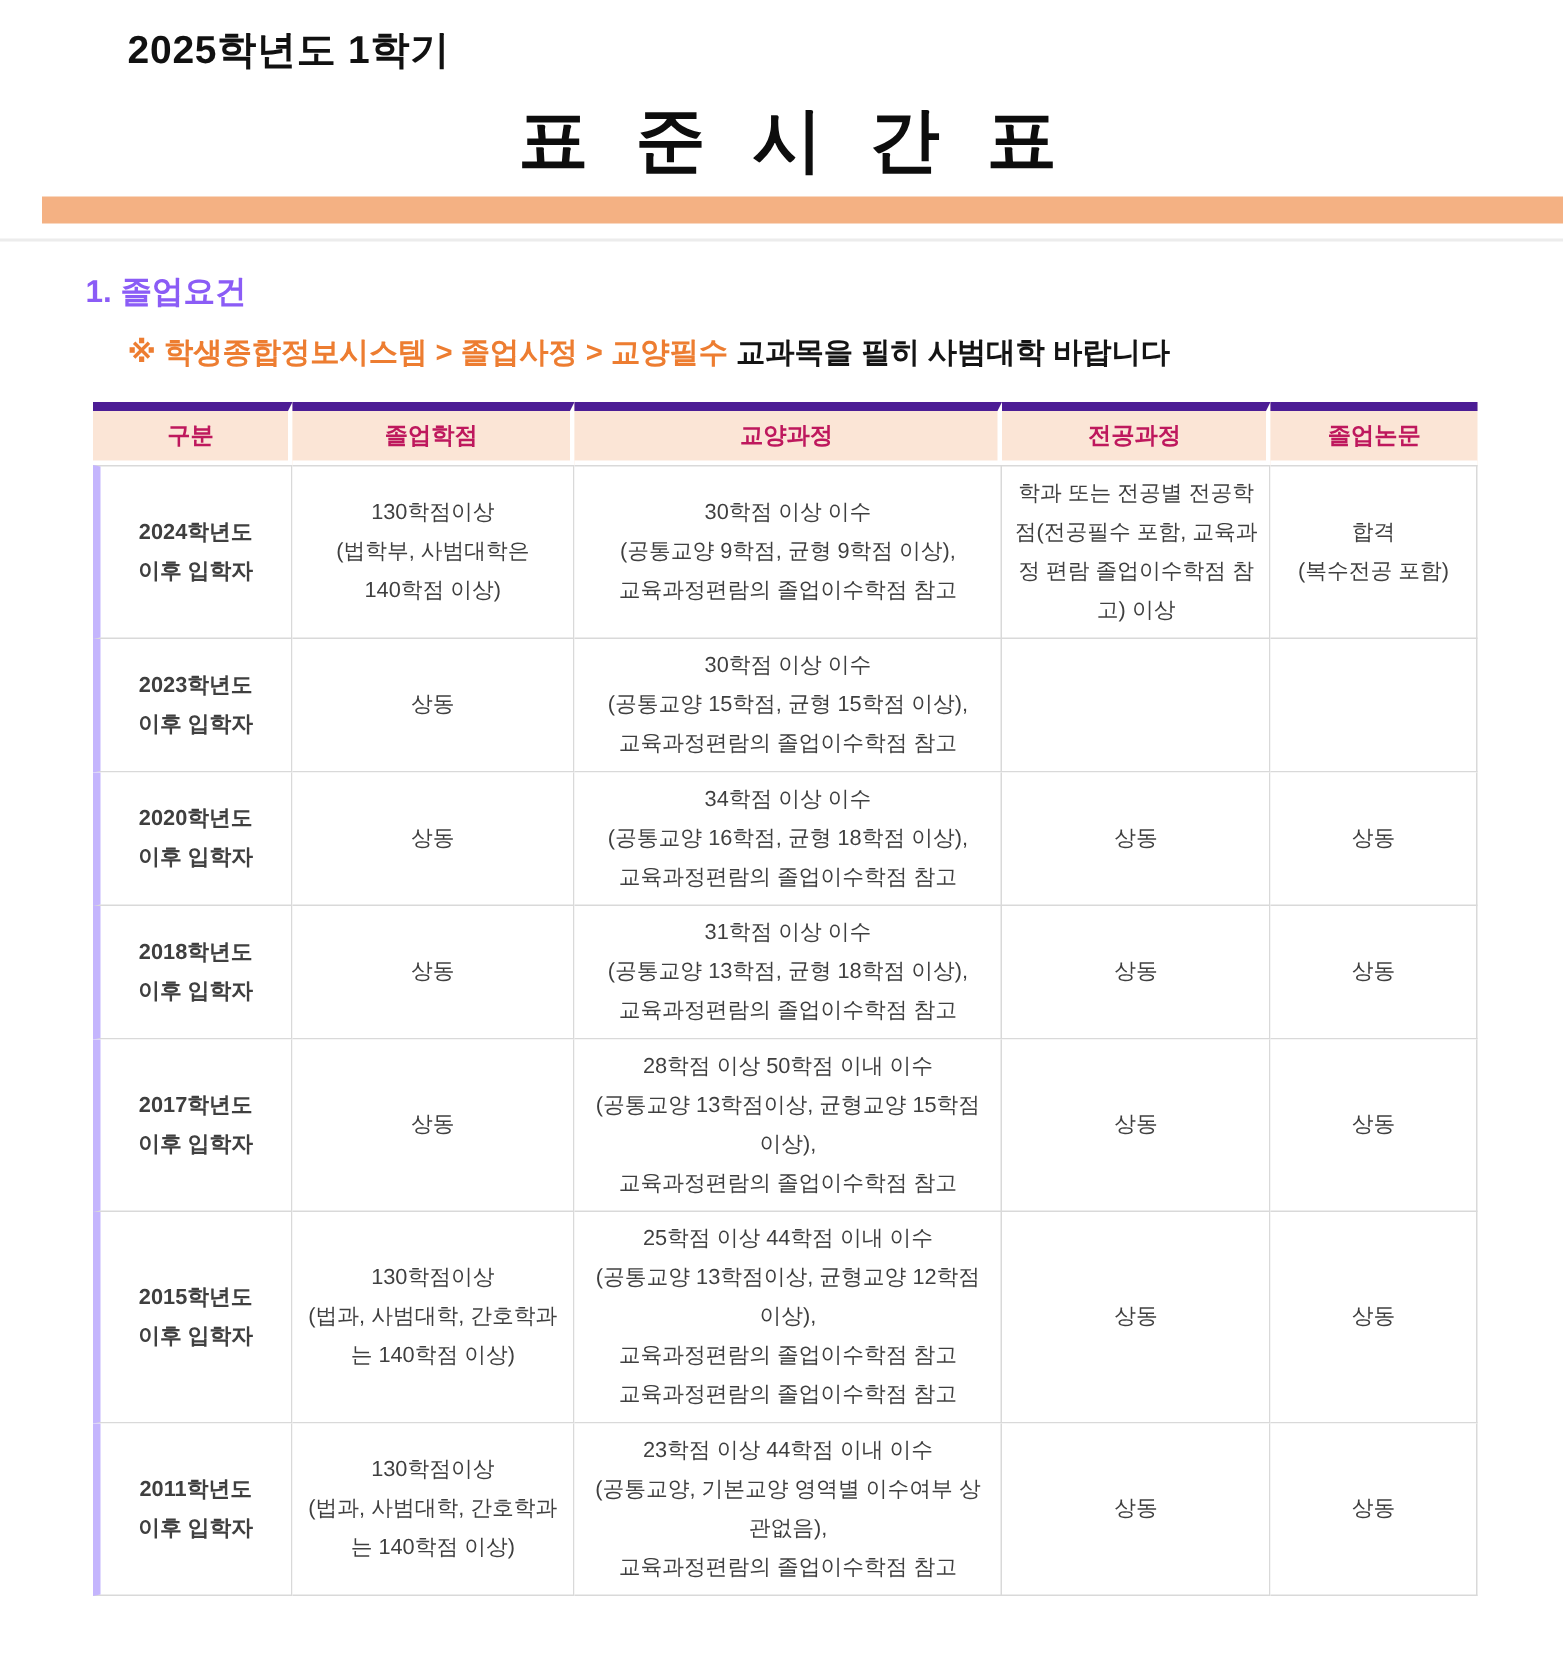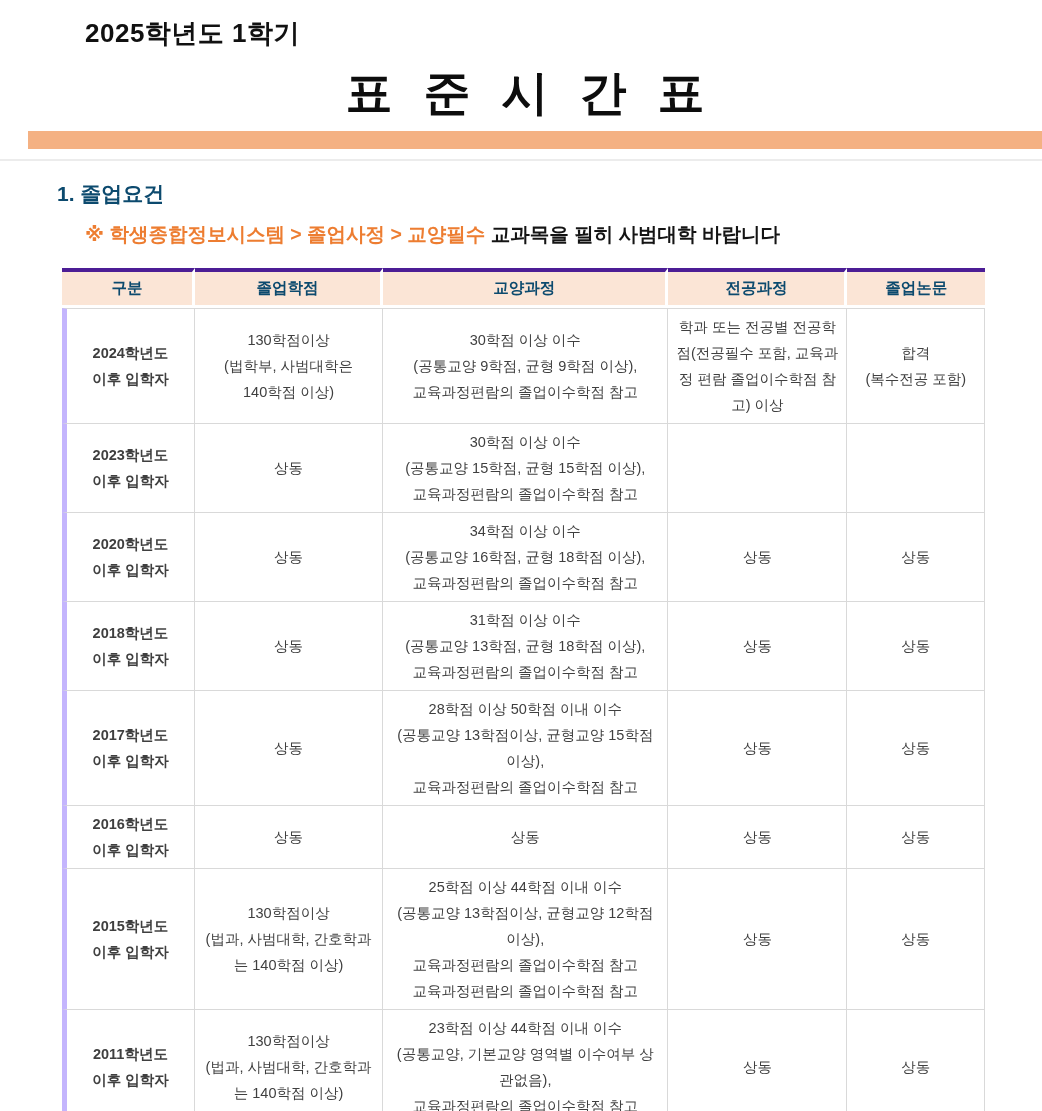--- a/index.html
+++ b/index.html
@@ -34,7 +34,7 @@
   }
   .section-title {
     position: absolute; left: 57px; top: 180px;
-    font-size: 21px; font-weight: 800; color: #0c4a6e;
+    font-size: 21px; font-weight: 800; color: #8b5cf6;
   }
   .notice-line {
     position: absolute; left: 85px; top: 221px;

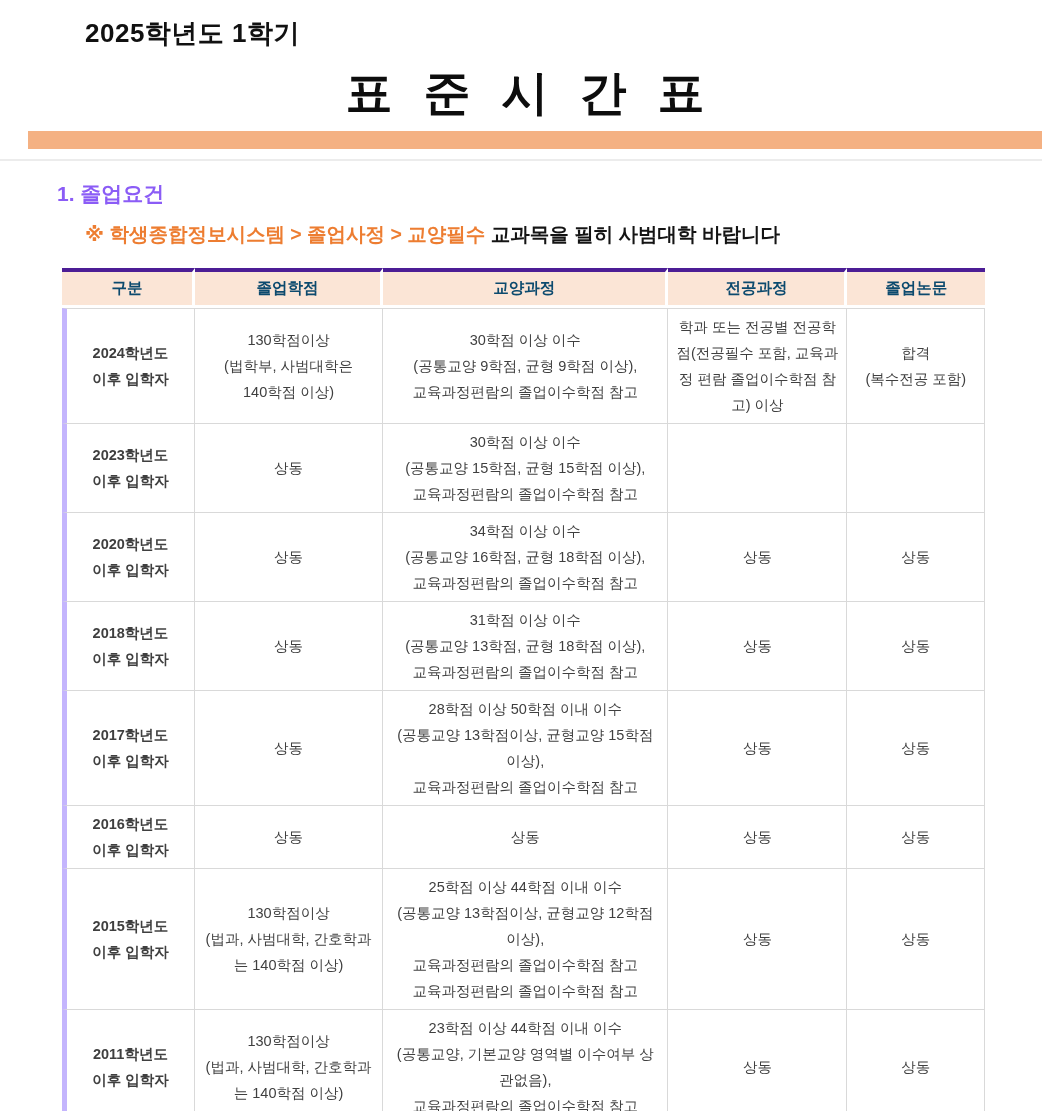--- a/index.html
+++ b/index.html
@@ -51,9 +51,9 @@
   }
   .grad-table th {
     background: #fbe5d6;
-    font-size: 15.5px; font-weight: 700; color: #0c4a6e;
+    font-size: 15.5px; font-weight: 700; color: #be185d;
     padding: 6px 2px;
-    border-top: 4px solid #4c1d95;
+    border-top: 6px solid #4c1d95;
     border-right: 3px solid #ffffff;
     border-bottom: 3px solid #ffffff;
     text-align: center; vertical-align: middle;

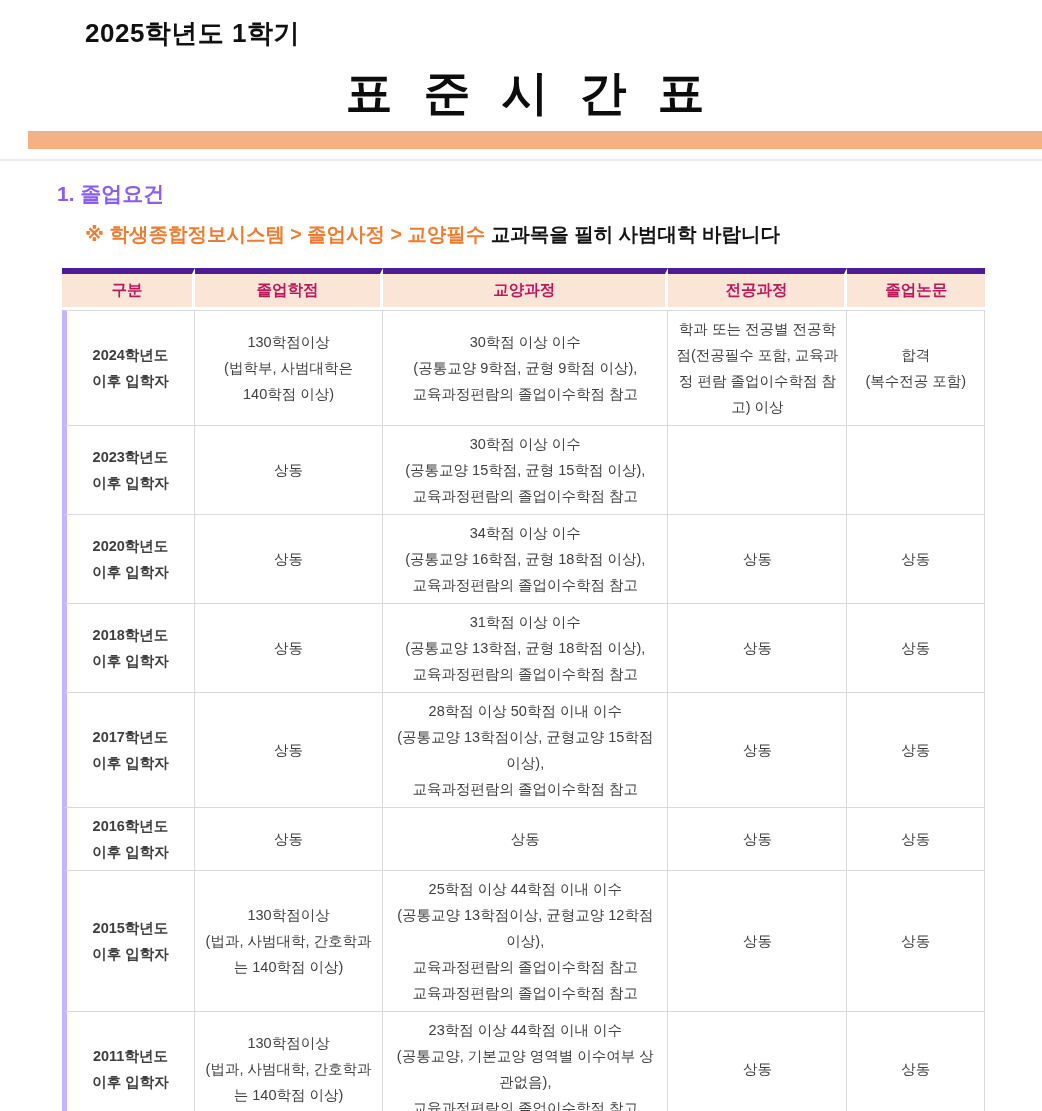--- a/index.html
+++ b/index.html
@@ -164,14 +164,6 @@
           <td>상동</td>
         </tr>
         <tr>
-          <td>2016학년도
-이후 입학자</td>
-          <td>상동</td>
-          <td>상동</td>
-          <td>상동</td>
-          <td>상동</td>
-        </tr>
-        <tr>
           <td>2015학년도
 이후 입학자</td>
           <td>130학점이상

